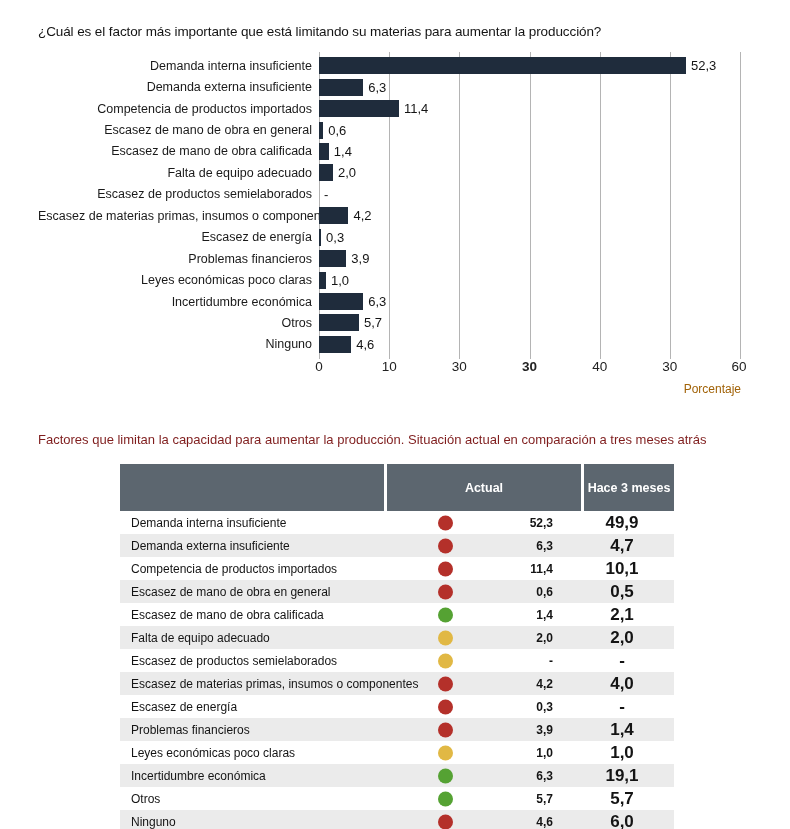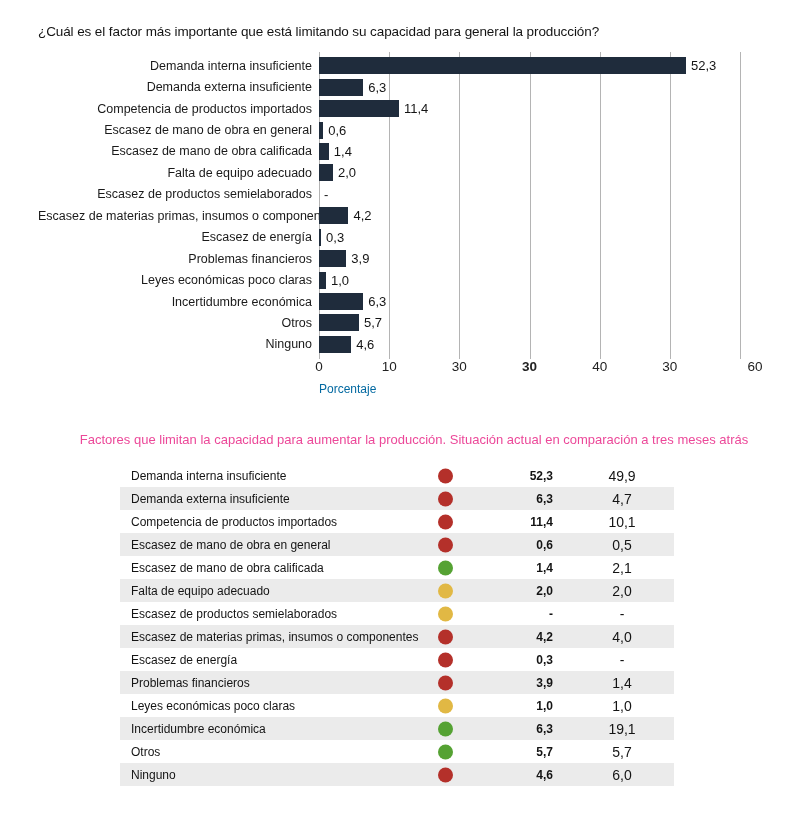--- a/index.html
+++ b/index.html
@@ -142,7 +142,7 @@
 
 <div class="page">
 
-  <h1 class="q-title"><span>¿Cuál es el </span><b>factor más importante</b><span> que está limitando su capacidad para general la producción?</span></h1>
+  <h1 class="q-title"><span>¿Cuál es el </span><b>factor más importante</b><span> que está limitando su materias para aumentar la producción?</span></h1>
 
   <section class="chart">
     <div class="chart-rows">

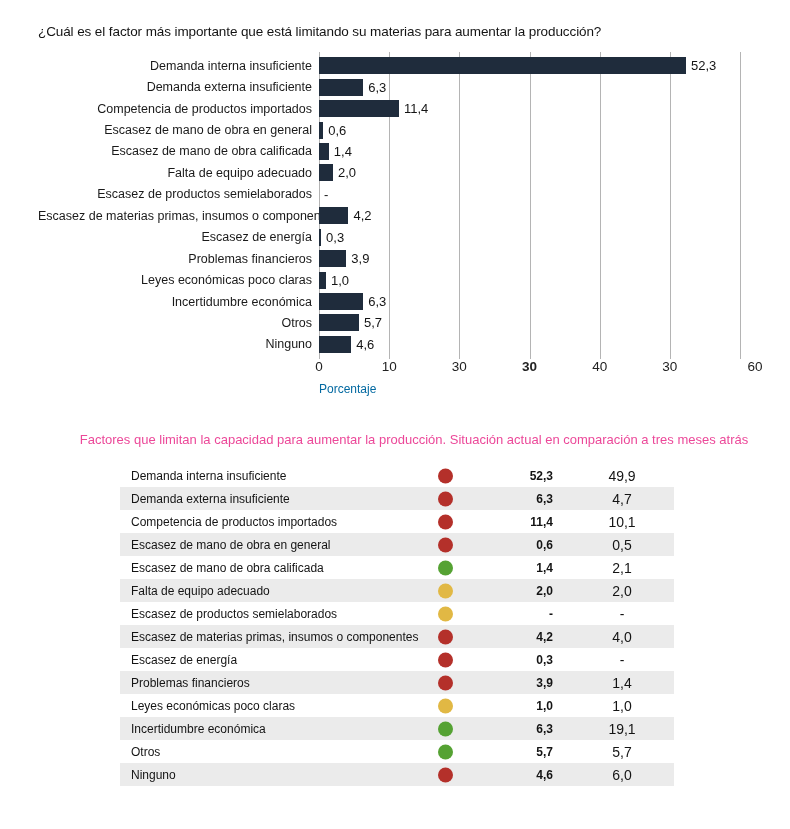--- a/index.html
+++ b/index.html
@@ -275,7 +275,7 @@
         <span class="x-tick" style="left: 210.5px; font-weight: bold;">30</span>
         <span class="x-tick" style="left: 280.667px;">40</span>
         <span class="x-tick" style="left: 350.833px;">30</span>
-        <span class="x-tick" style="left: 436px;">60</span>
+        <span class="x-tick" style="left: 420px;">60</span>
       </div>
     <div class="x-title">Porcentaje</div>
   </section>

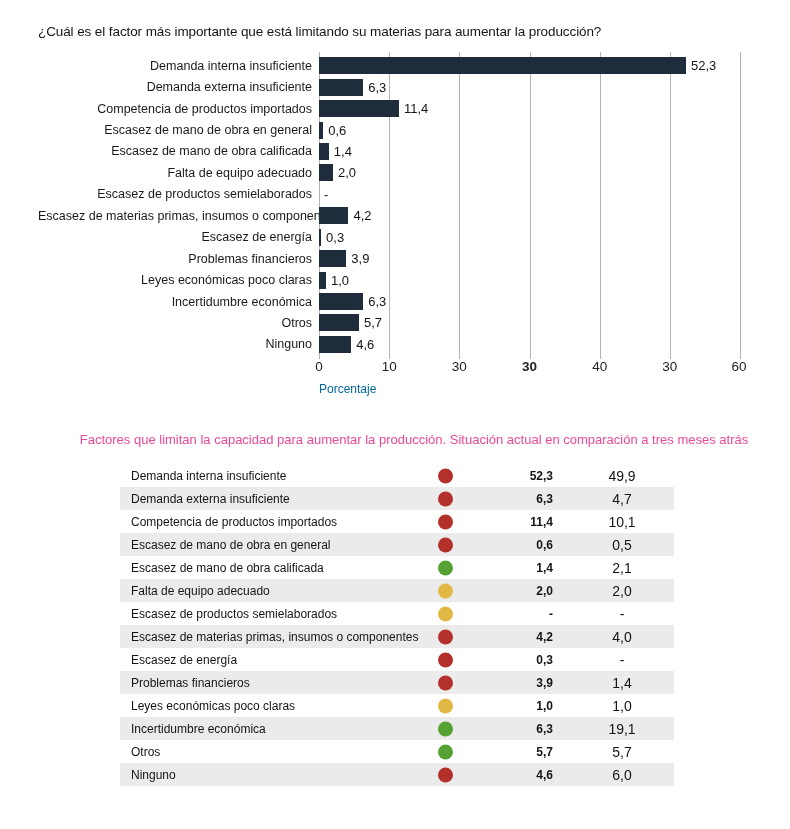--- a/index.html
+++ b/index.html
@@ -74,9 +74,9 @@
   .x-title {
     margin-left: 281px;
     width: 422px;
-    text-align: left;
+    text-align: right;
     font-size: 12px;
-    color: #0369a1;
+    color: #a16207;
     margin-top: 3px;
   }
 

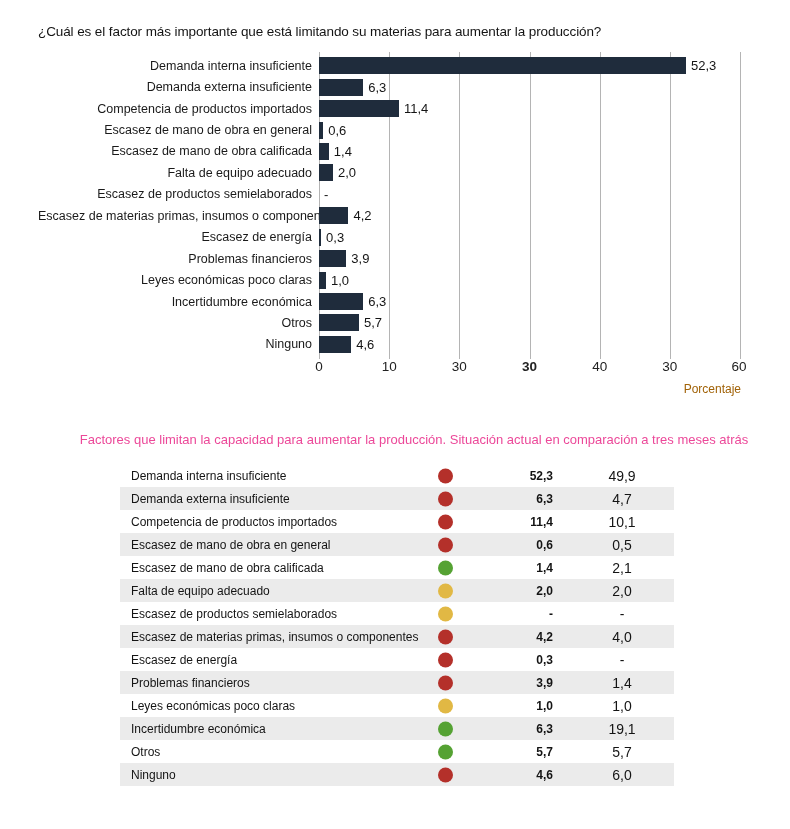--- a/index.html
+++ b/index.html
@@ -84,8 +84,7 @@
   .caption {
     margin: 36px 0 17px 38px;
     font-size: 13px;
-    color: #ec4899;
-    text-align: center;
+    color: #7f1d1d;
   }
 
   

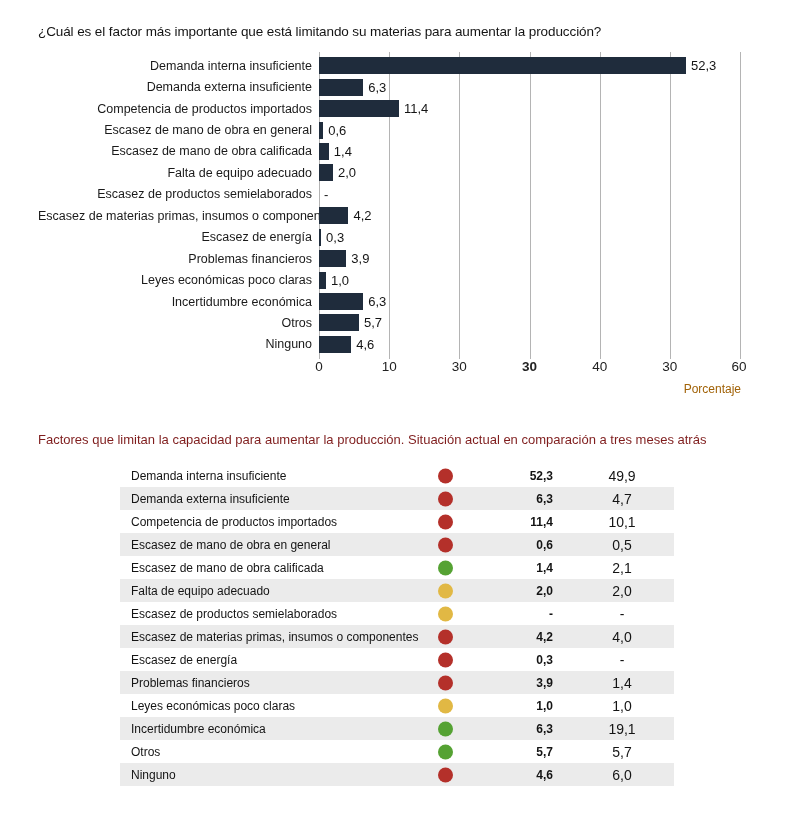--- a/index.html
+++ b/index.html
@@ -282,6 +282,11 @@
   <p class="caption">Factores que limitan la capacidad para aumentar la producción. Situación actual en comparación a tres meses atrás</p>
 
   <section class="factors-table">
+    <div class="t-header">
+      <div class="h-cell"></div>
+      <div class="h-cell">Actual</div>
+      <div class="h-cell">Hace 3 meses</div>
+    </div>
     <div id="table-body">
   <div class="t-row">
     <div class="c-label">Demanda interna insuficiente</div>

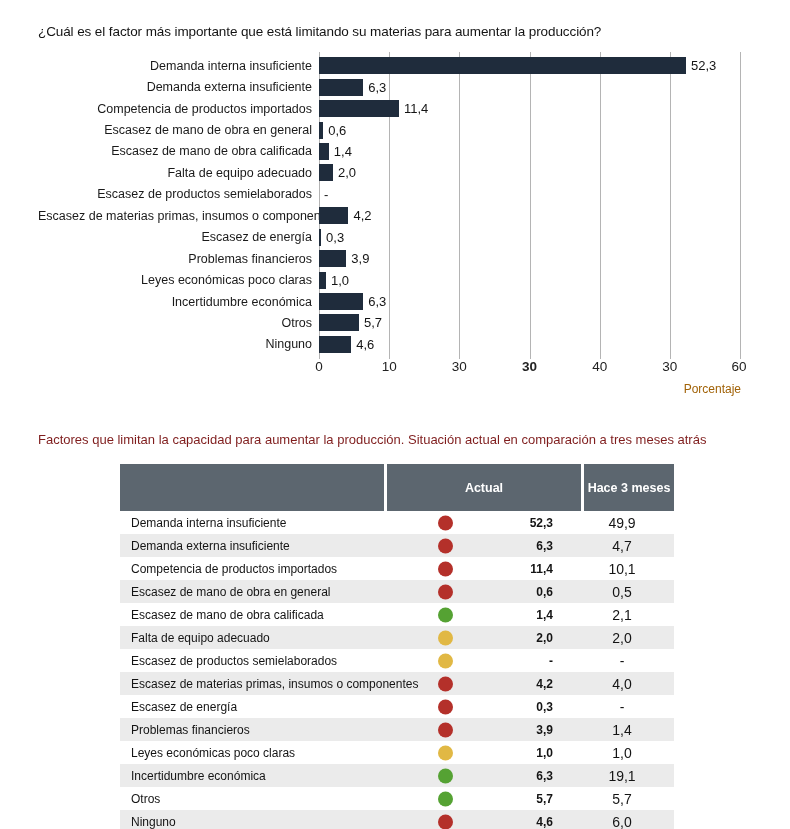--- a/index.html
+++ b/index.html
@@ -133,7 +133,7 @@
   .c-hace {
     display: flex; align-items: center; justify-content: center;
     padding-right: 14px;
-    font-size: 14px; font-weight: 400;
+    font-size: 17px; font-weight: 700;
   }
 </style>
 </head>

